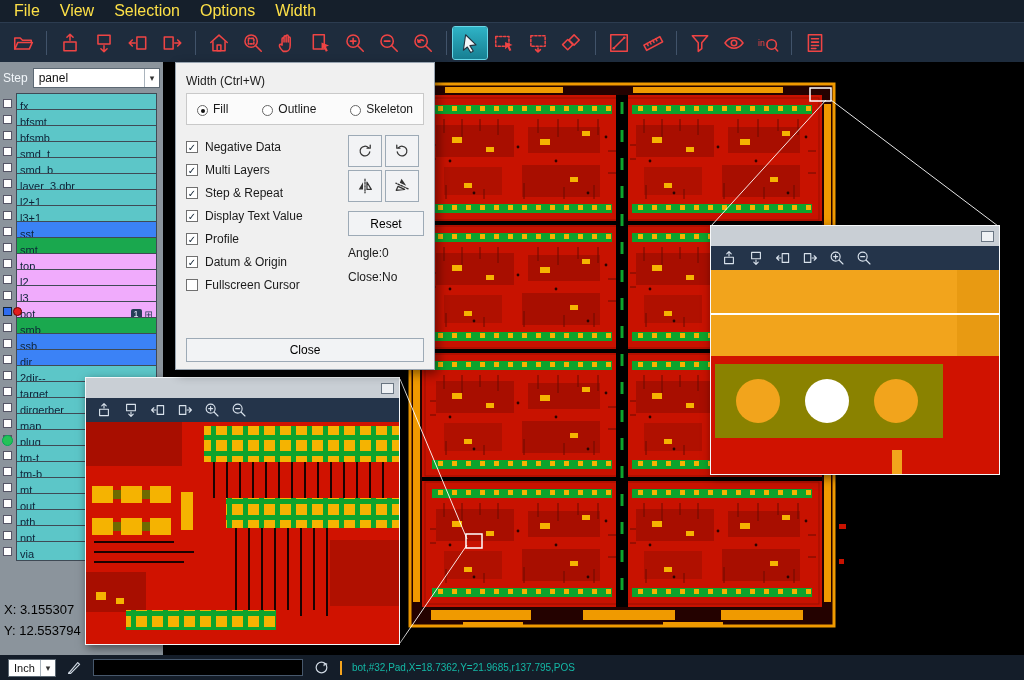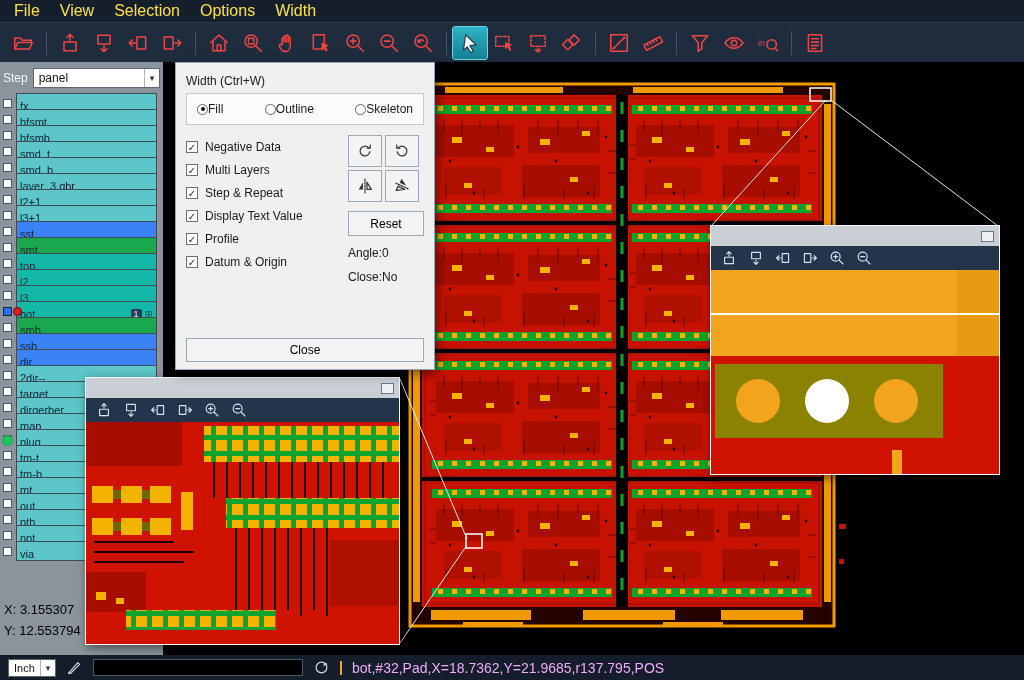--- a/index.html
+++ b/index.html
@@ -57,7 +57,7 @@
   .dlg-body{padding:8px 10px 6px}
   .dlg-width{margin:3px 0 5px}
   .dlg-radiobox{border:1px solid #c9c9c9;background:#fbfbfb;display:flex;align-items:center;justify-content:space-between;padding:8px 10px}
-  .radio-row{display:flex;align-items:center;cursor:pointer}
+  .radio-row{display:flex;align-items:flex-end;gap:5px;cursor:pointer}
   .radio{width:11px;height:11px;border-radius:50%;background:#fff;border:1px solid #666;position:relative;flex:none}
   .radio.sel::after{content:"";position:absolute;left:2.5px;top:2.5px;width:4px;height:4px;background:#111;border-radius:50%}
   .dlg-columns{display:flex;margin-top:10px}

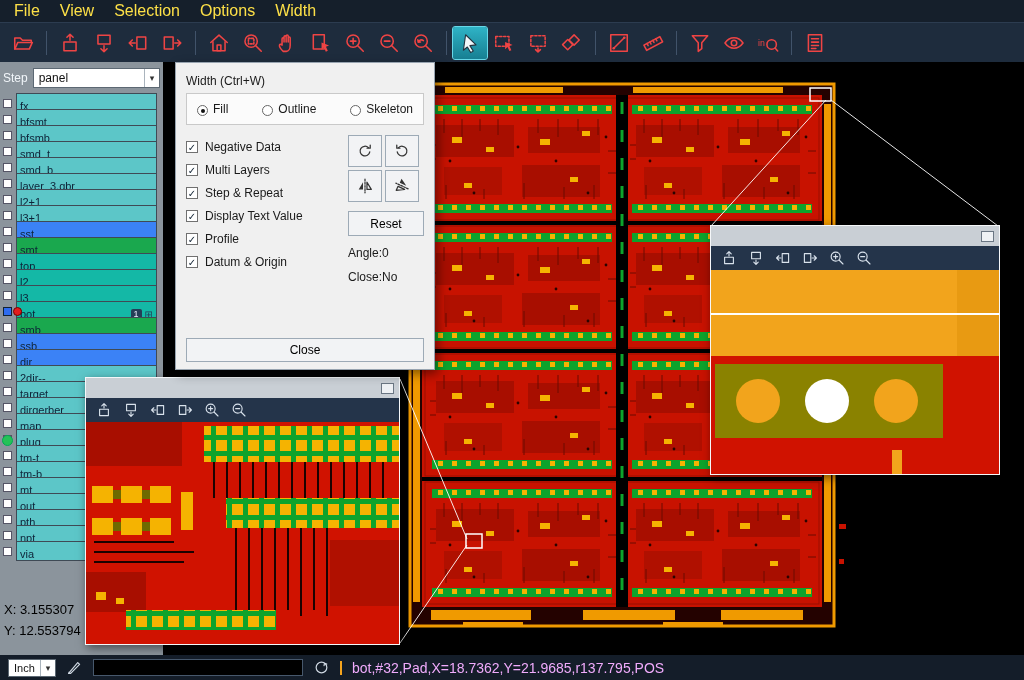--- a/index.html
+++ b/index.html
@@ -30,7 +30,7 @@
   .dot.red{left:13px;background:#e31d1d;border:1px solid #700}
   .dot.green{left:2px;width:11px;height:11px;background:#25c257;border:1px solid #0a5}
   .llabel{margin-left:4px;flex:1;height:20px;border:1px solid #3f4a55;display:flex;align-items:flex-end;padding:0 3px;font-size:11px;color:#0d2338;white-space:nowrap;overflow:hidden}
-  .c-cyan{background:#5cc6c8}.c-white{background:#3b82f6}.c-green{background:#1aa84e}.c-orange{background:#14b8a6}
+  .c-cyan{background:#5cc6c8}.c-white{background:#3b82f6}.c-green{background:#1aa84e}.c-orange{background:#f0abfc}
   .badge{margin-left:auto;background:#253d57;color:#eef;font-size:9px;line-height:11px;padding:0 3px;border-radius:2px}
   .grid-ic{margin-left:3px;font-size:10px;color:#253d57;line-height:11px}
   #coords{position:absolute;left:4px;bottom:14px;color:#000000;font-size:13px;line-height:21px}

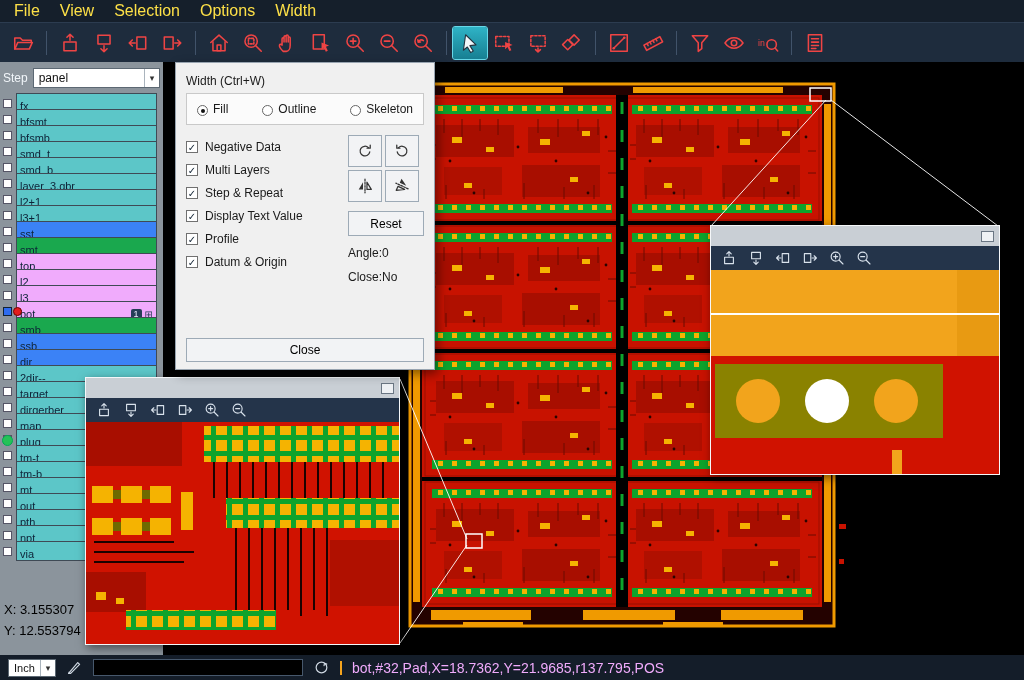--- a/index.html
+++ b/index.html
@@ -600,6 +600,10 @@
               <span class="cb">✓</span>
               <span>Datum &amp; Origin</span>
             </label>
+            <label class="dlg-check-row">
+              <span class="cb"></span>
+              <span>Fullscreen Cursor</span>
+            </label>
           </div>
         <div class="dlg-right">
           <div id="rot-grid">

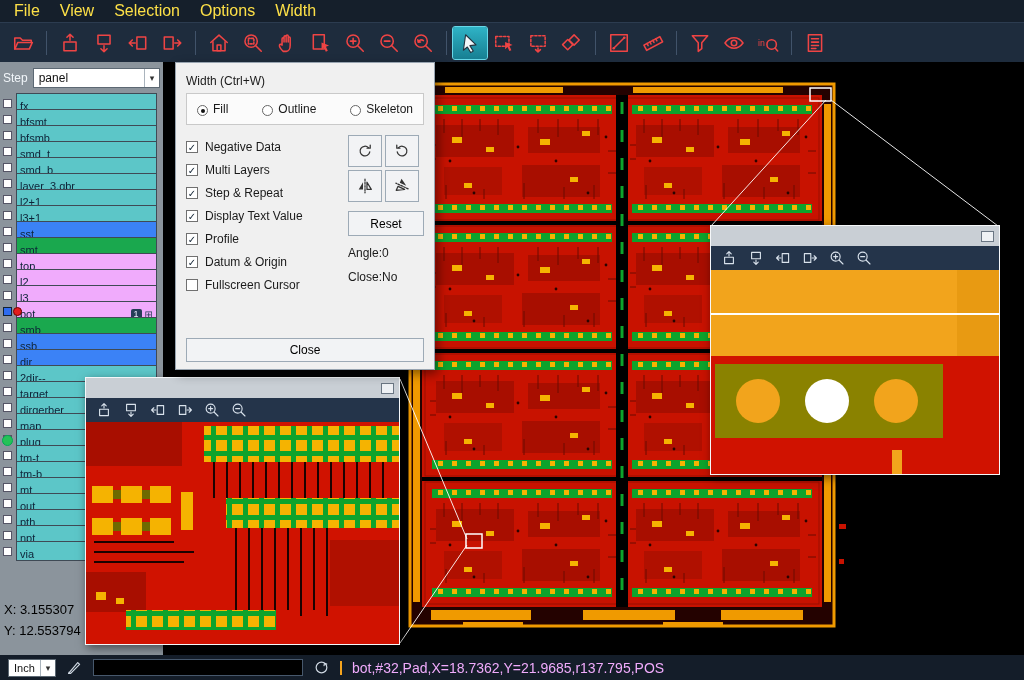--- a/index.html
+++ b/index.html
@@ -78,7 +78,7 @@
   .sb-icon .ic{width:17px;height:17px}
   #cmd-input{width:210px;height:17px;background:#000;border:1px solid #47586c;color:#eee;font-size:11px;padding:0 4px;font-family:inherit}
   .sb-divider{width:2px;height:14px;background:#f5a41e;flex:none}
-  .status-text{color:#f0abfc;font-size:14px;white-space:nowrap}
+  .status-text{color:#14b8a6;font-size:10px;white-space:nowrap}
 </style>
 </head>
 <body>

